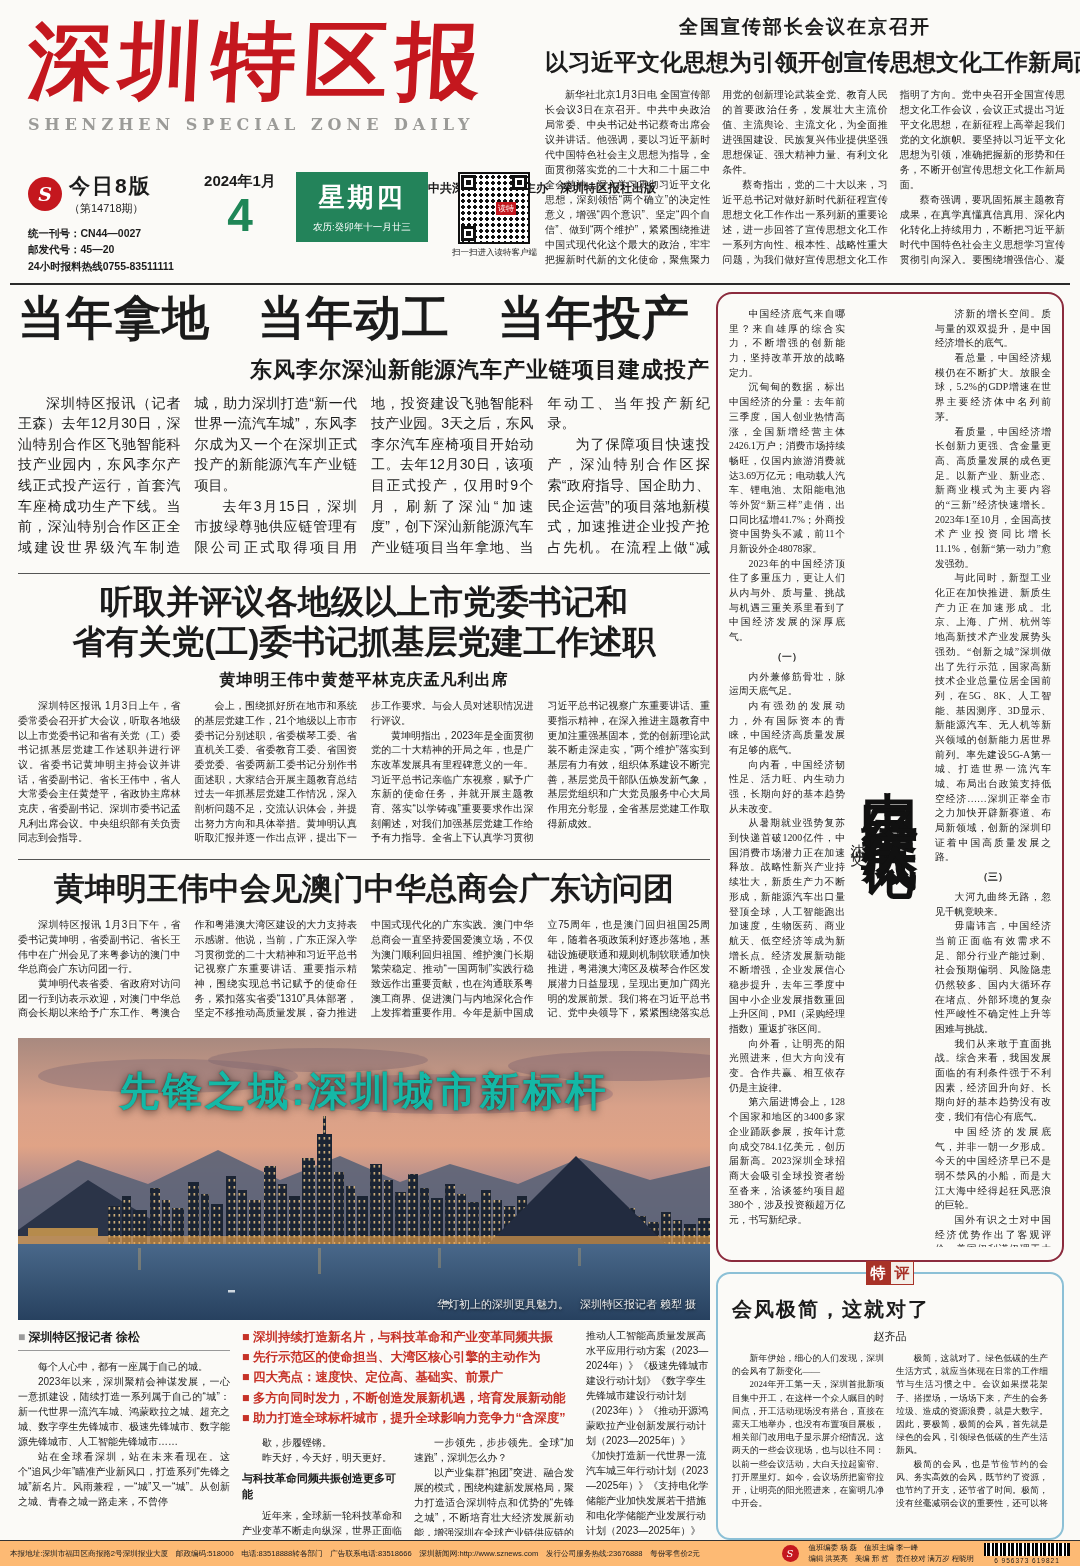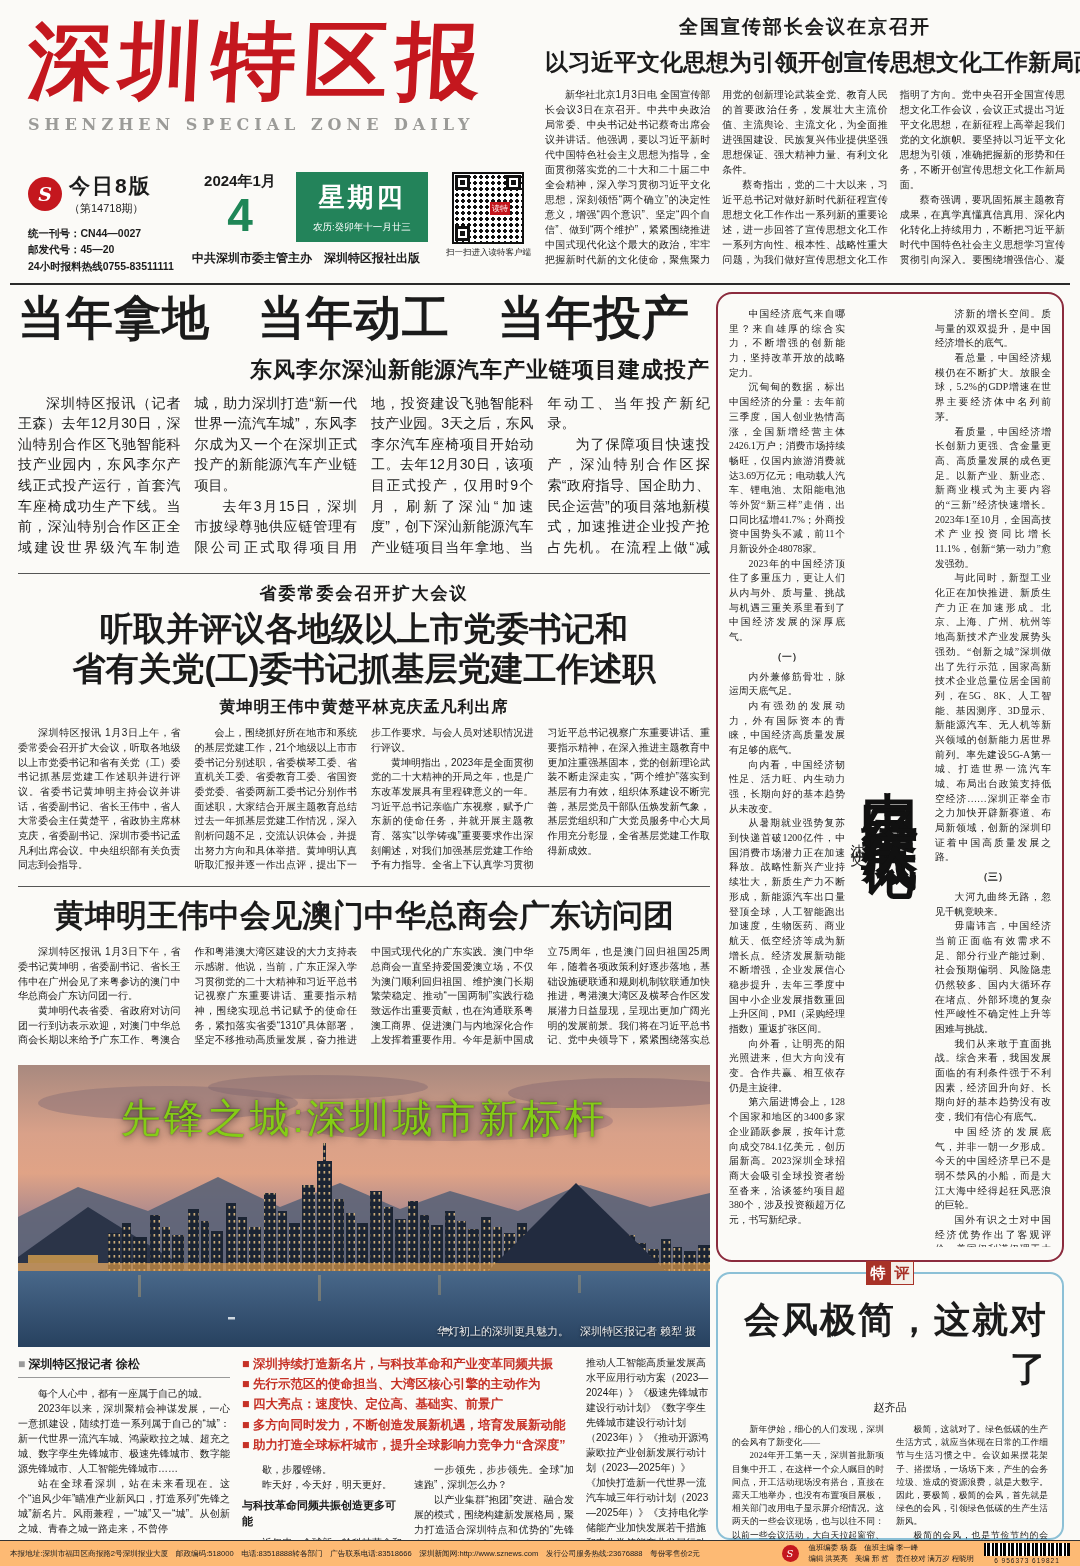--- a/index.html
+++ b/index.html
@@ -32,7 +32,7 @@
   .pages-today { font-size:21px; font-weight:800; letter-spacing:2px; }
   .issue-no { font-size:11px; margin-top:1px; }
   .serial-lines { margin-top:9px; font-size:10.5px; line-height:1.55; font-weight:600; white-space:nowrap; }
-  .colB { width:242px; display:flex; flex-direction:column; }
+  .colB { width:242px; display:flex; flex-direction:row; }
   .colB-top { display:flex; gap:8px; }
   .date-cell { width:96px; text-align:center; }
   .date-line1 { font-size:15px; font-weight:700; }

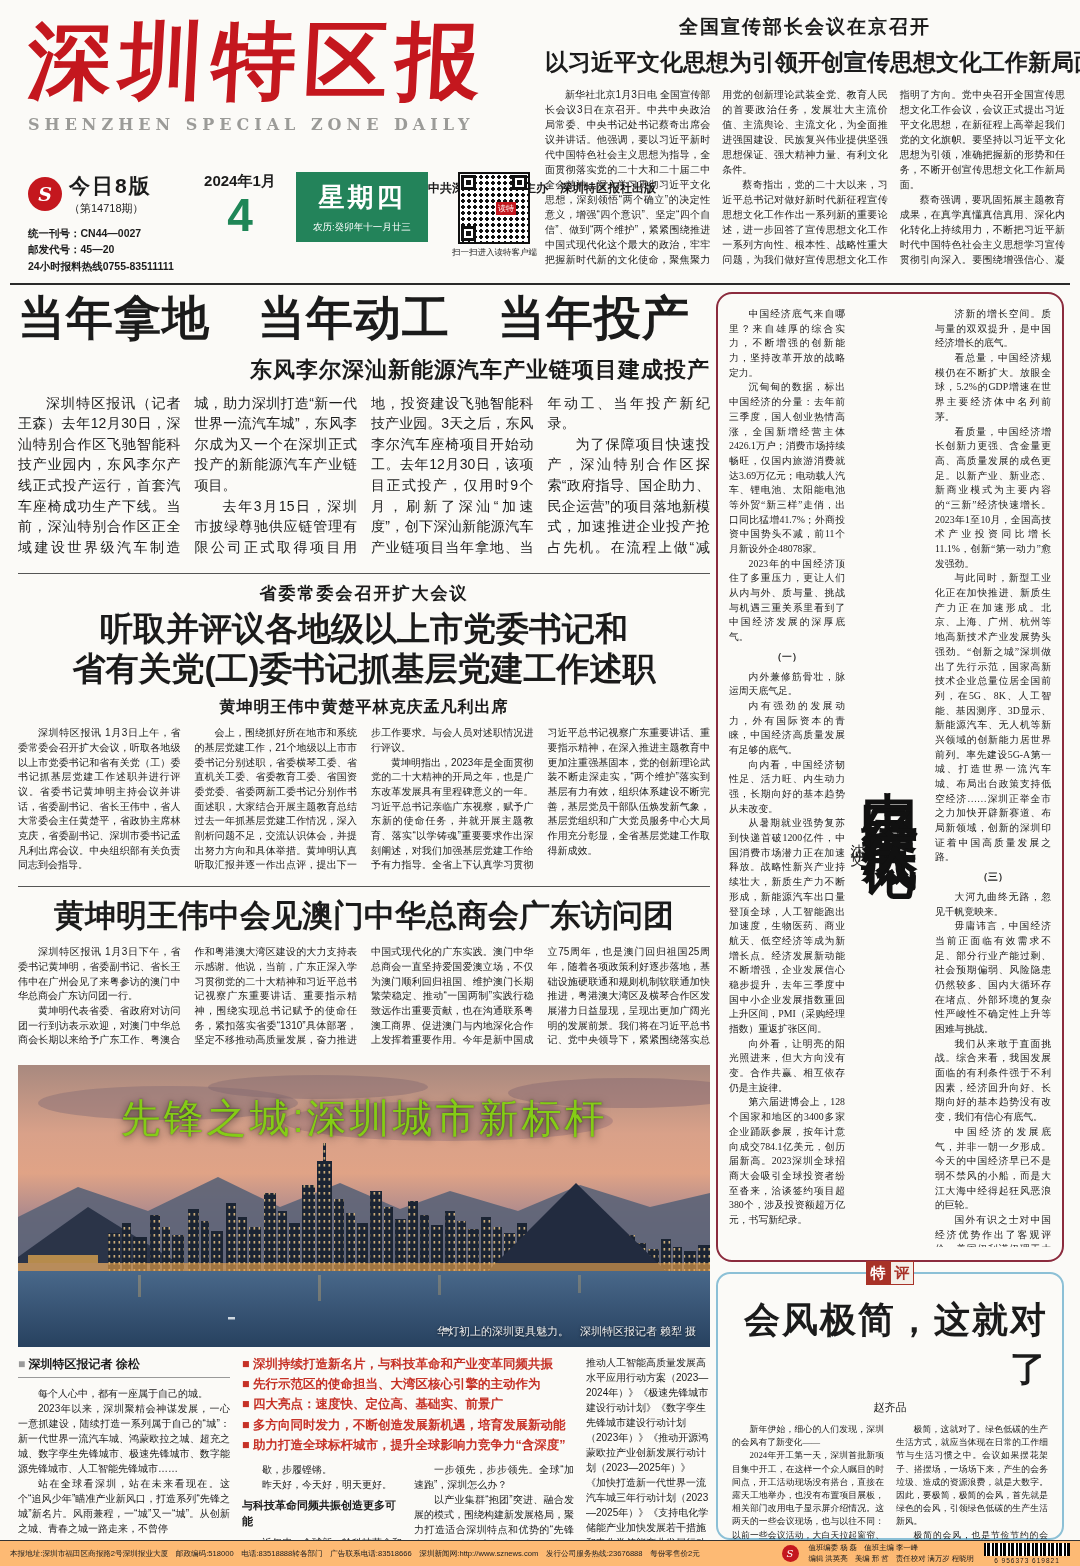--- a/index.html
+++ b/index.html
@@ -213,7 +213,6 @@
     <div class="sect-div"></div>
 
     <div>
-      <div class="art2-kicker">省委常委会召开扩大会议</div>
       <div class="art2-headline">
         <div>听取并评议各地级以上市党委书记和</div>
         <div>省有关党(工)委书记抓基层党建工作述职</div>

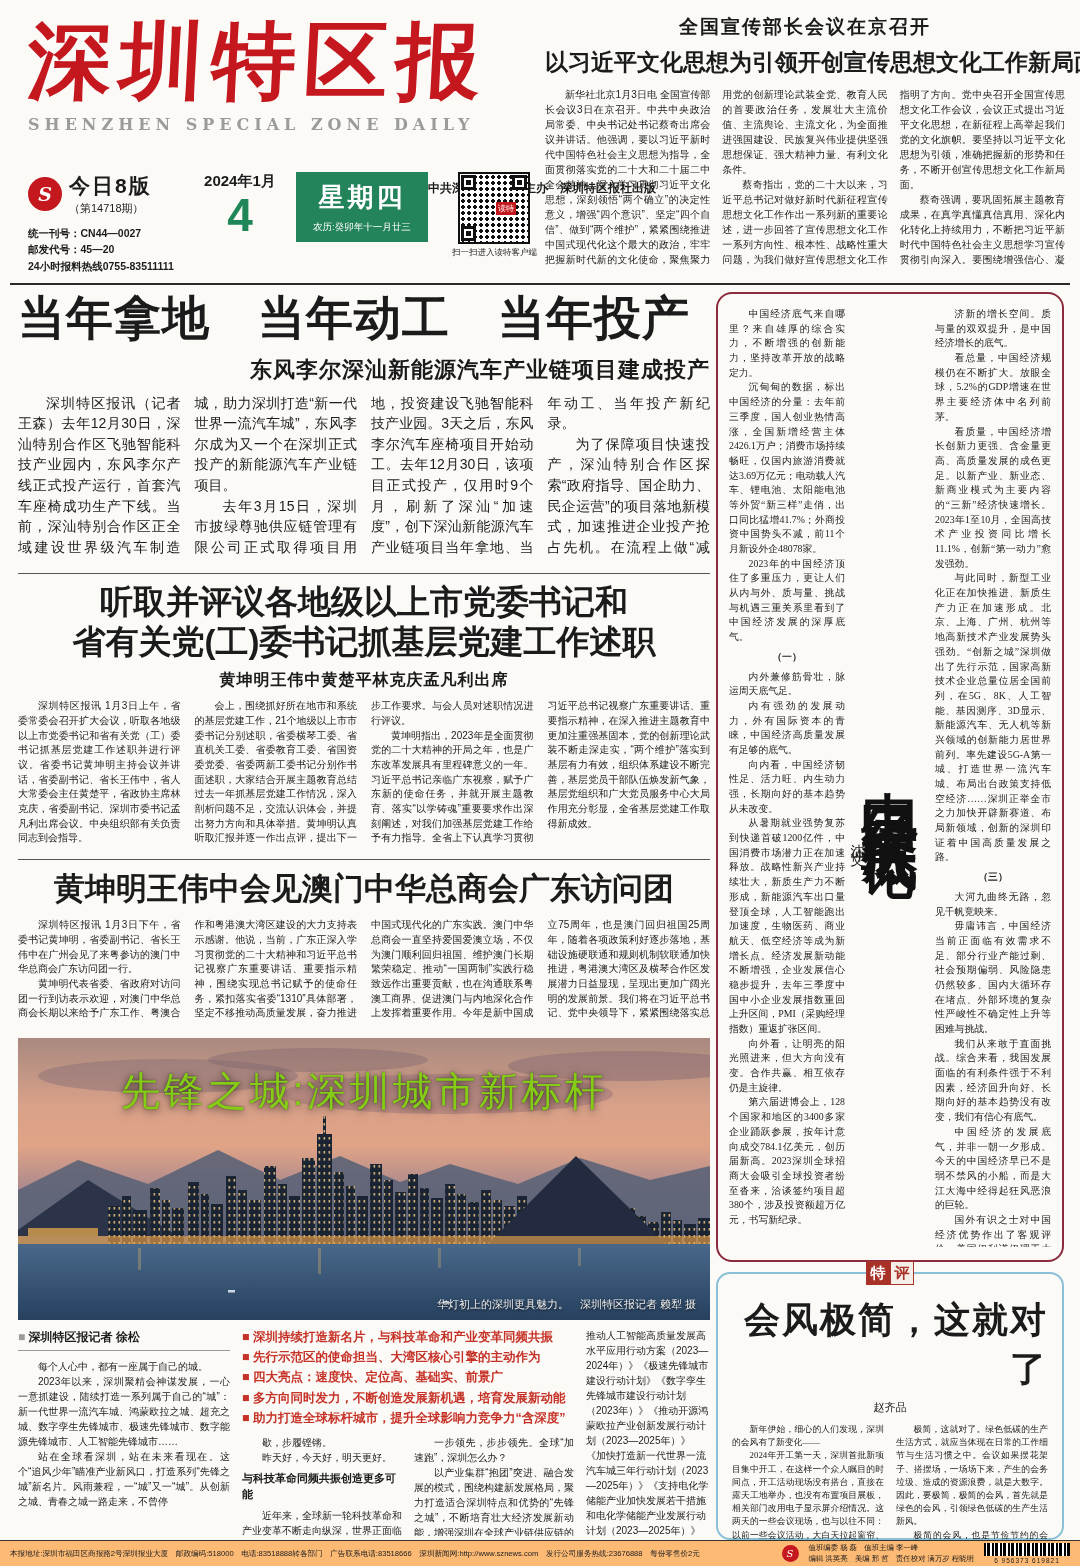--- a/index.html
+++ b/index.html
@@ -73,8 +73,8 @@
   .photo { position:relative; margin-top:8px; width:692px; height:282px; overflow:hidden; background:#21304a; }
   .photo svg { display:block; width:100%; height:100%; }
   .photo-title {
-    position:absolute; top:26px; left:0; right:0; text-align:center; color:#84cc16;
-    font-size:40px; font-weight:400; letter-spacing:3px;
+    position:absolute; top:26px; left:0; right:0; text-align:center; color:#14b8a6;
+    font-size:40px; font-weight:700; letter-spacing:3px;
     text-shadow:0 2px 8px rgba(0,0,0,.65), 0 0 2px rgba(0,0,0,.5);
   }
   .photo-caption { position:absolute; right:14px; bottom:8px; color:#eee; font-size:11px; text-shadow:0 1px 3px rgba(0,0,0,.8); }

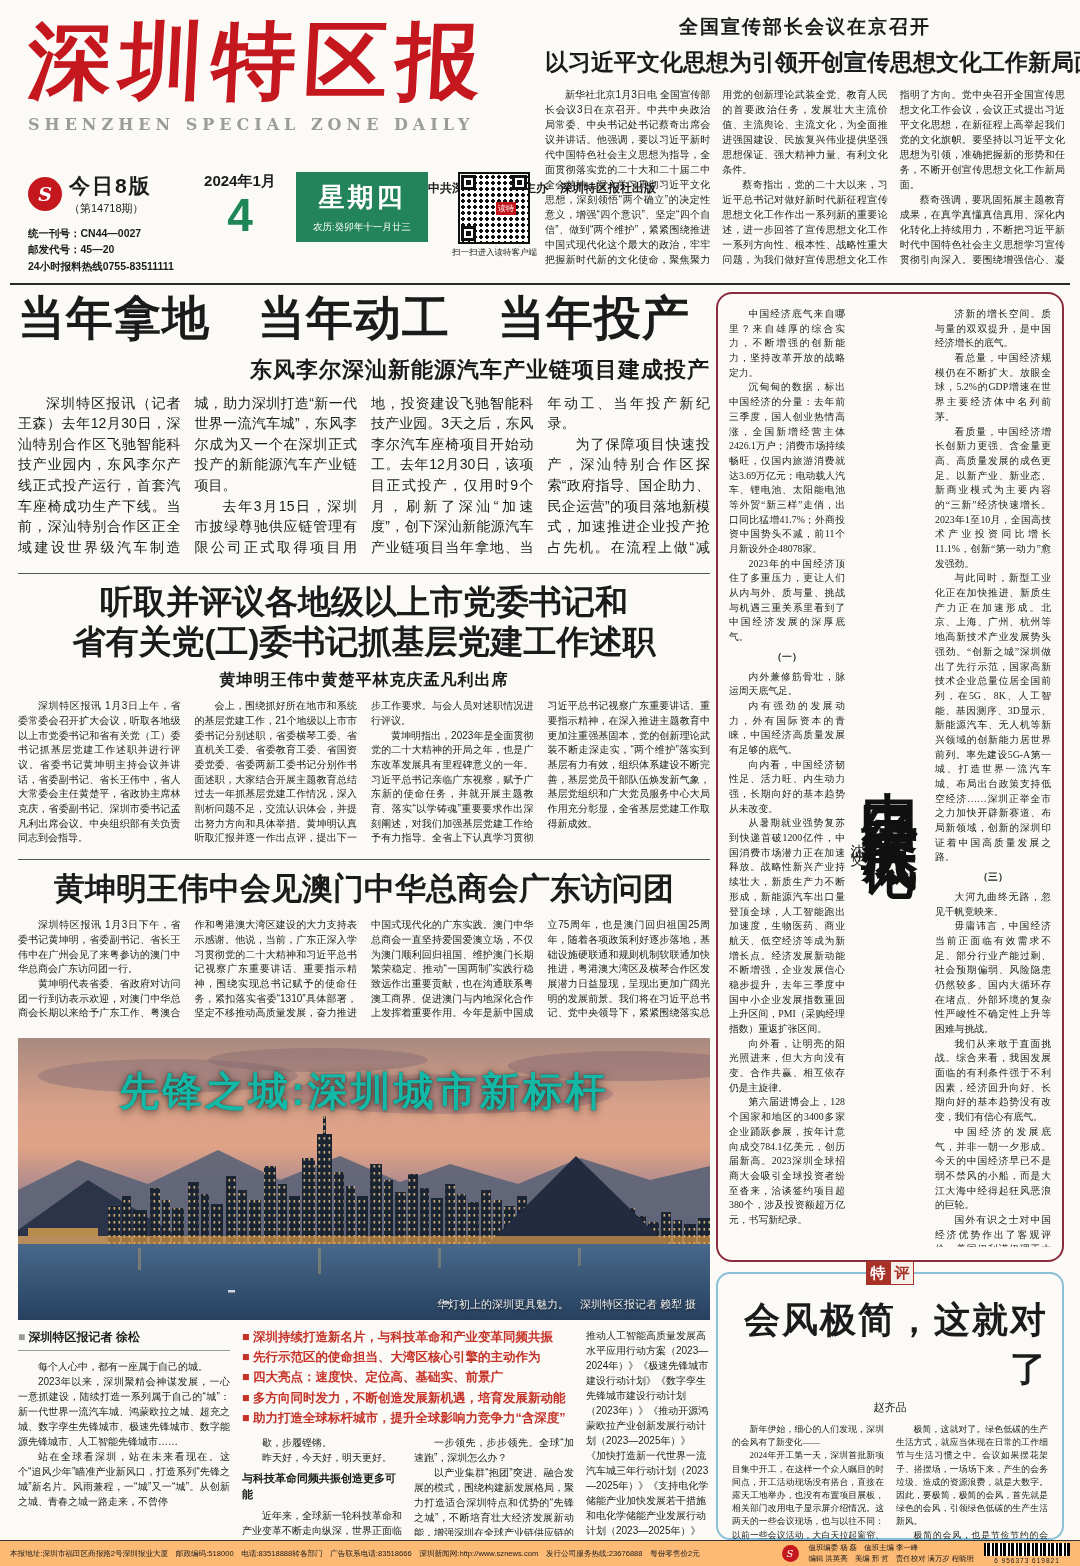--- a/index.html
+++ b/index.html
@@ -117,7 +117,7 @@
   .comm-tag .t2 { width:24px; height:24px; background:#f4efe8; color:#a83228; border:1px solid #a83228;
                   display:flex; align-items:center; justify-content:center; font-size:15px; font-weight:700;
                   font-family:"DejaVu Serif",serif; }
-  .comm-title { font-family:"DejaVu Serif","Liberation Serif",serif; font-weight:800; font-size:36px; text-align:right; letter-spacing:2px; }
+  .comm-title { font-family:"DejaVu Serif","Liberation Serif",serif; font-weight:800; font-size:20px; text-align:left; letter-spacing:2px; }
   .comm-author { text-align:center; font-size:11px; margin:6px 0 8px; }
   .comm-body { column-count:2; column-gap:12px; font-size:8.8px; line-height:1.5; height:162px; overflow:hidden;
                font-family:"Liberation Serif","DejaVu Serif",serif; }

